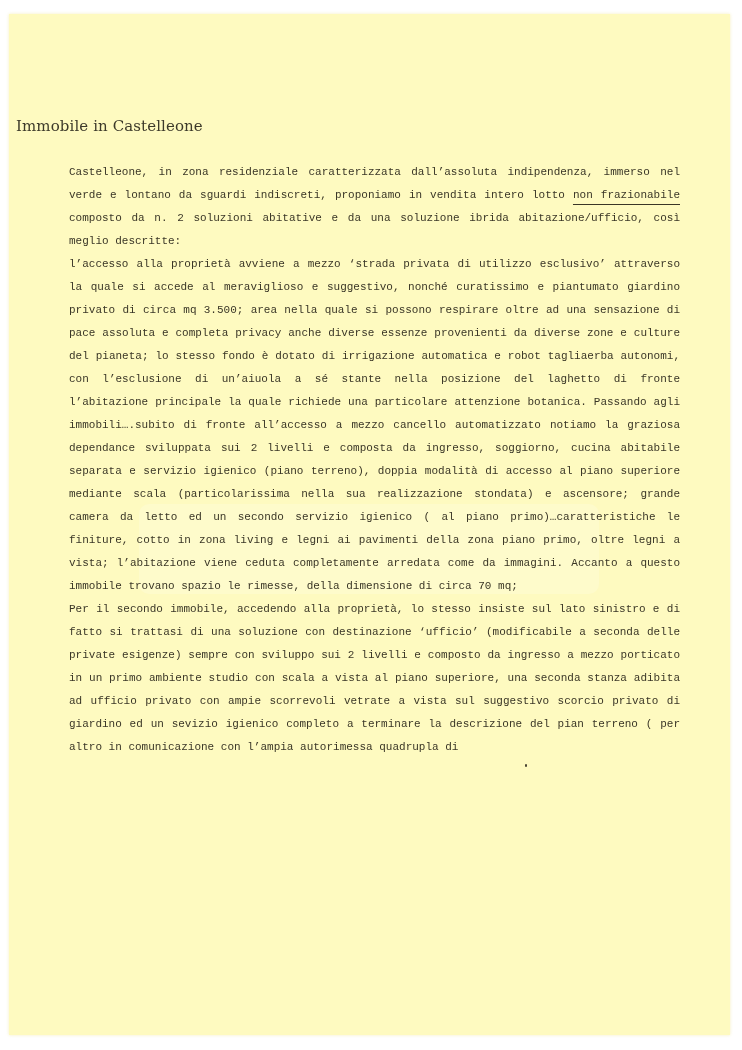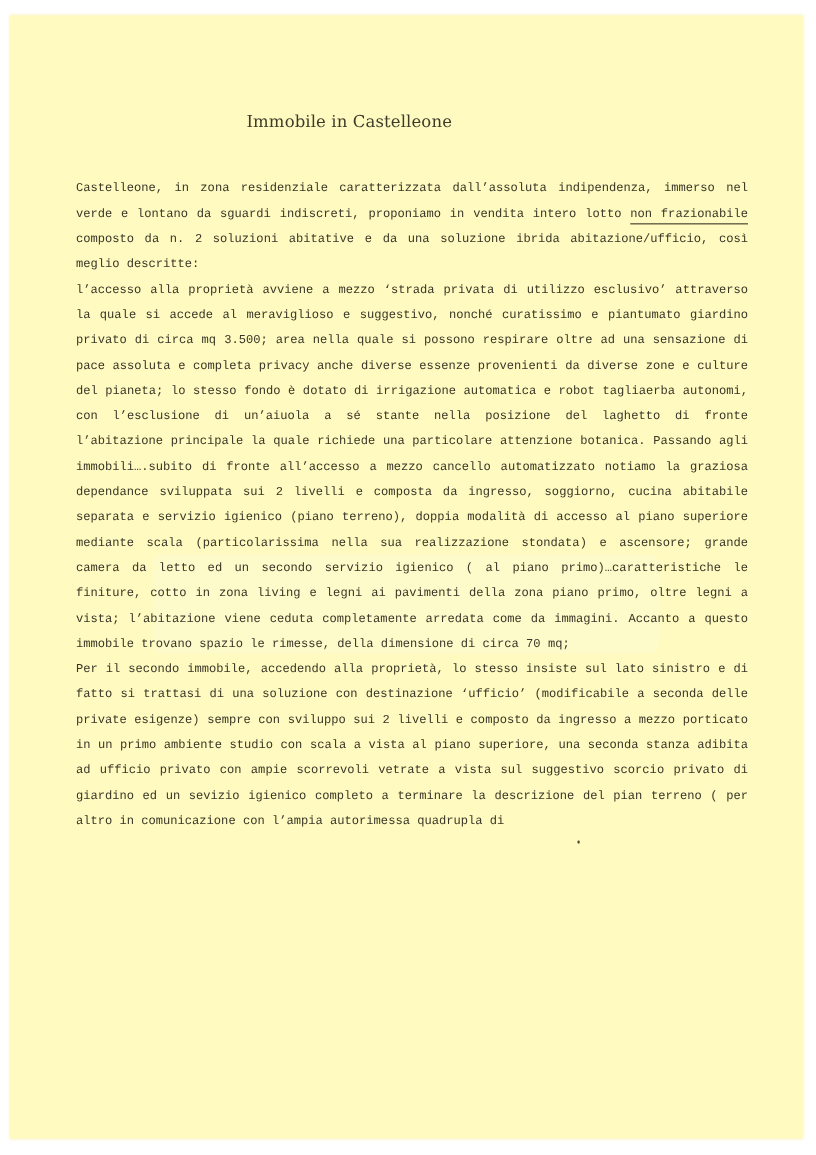--- a/index.html
+++ b/index.html
@@ -37,12 +37,12 @@
       left: 0;
       top: 101px;
       width: 635px;
-      text-align: center;
+      text-align: left;
       font-family: "DejaVu Serif", "Liberation Serif", serif;
       font-size: 15px;
       color: #3d3a2a;
       letter-spacing: 0.1px;
-      margin: 0;
+      margin: 16px;
       font-weight: normal;
     }
     .body {

